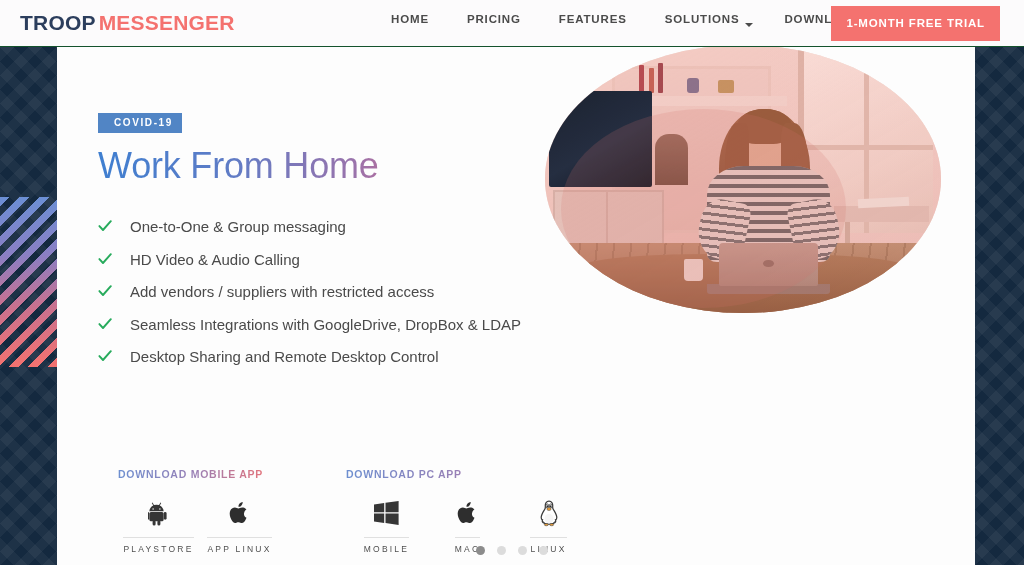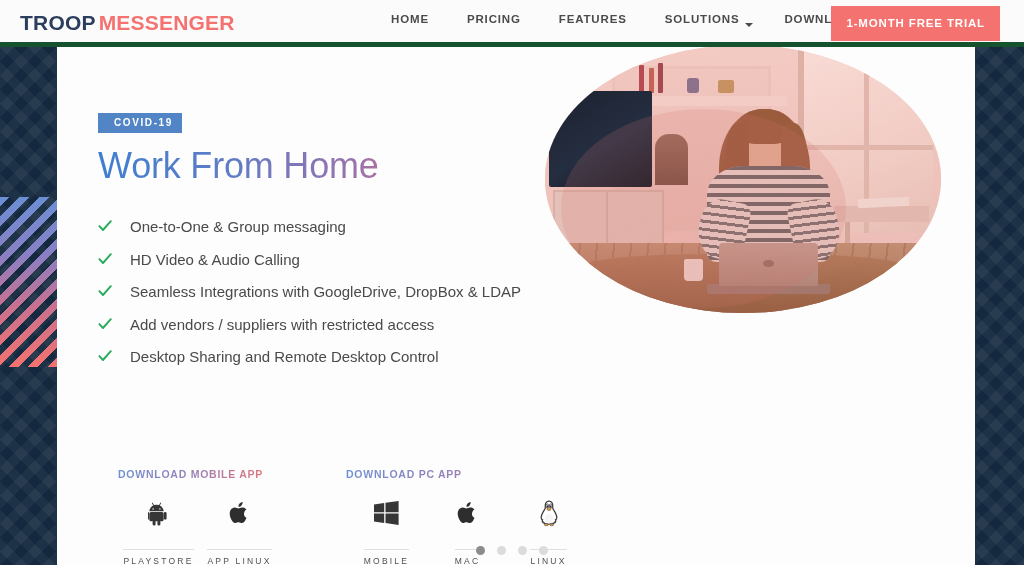--- a/index.html
+++ b/index.html
@@ -27,7 +27,7 @@
     width: 1024px;
     height: 47px;
     background: #fcfbfc;
-    border-bottom: 5px solid #14532d;
+    border-bottom: 1px solid #14532d;
     z-index: 30;
   }
 

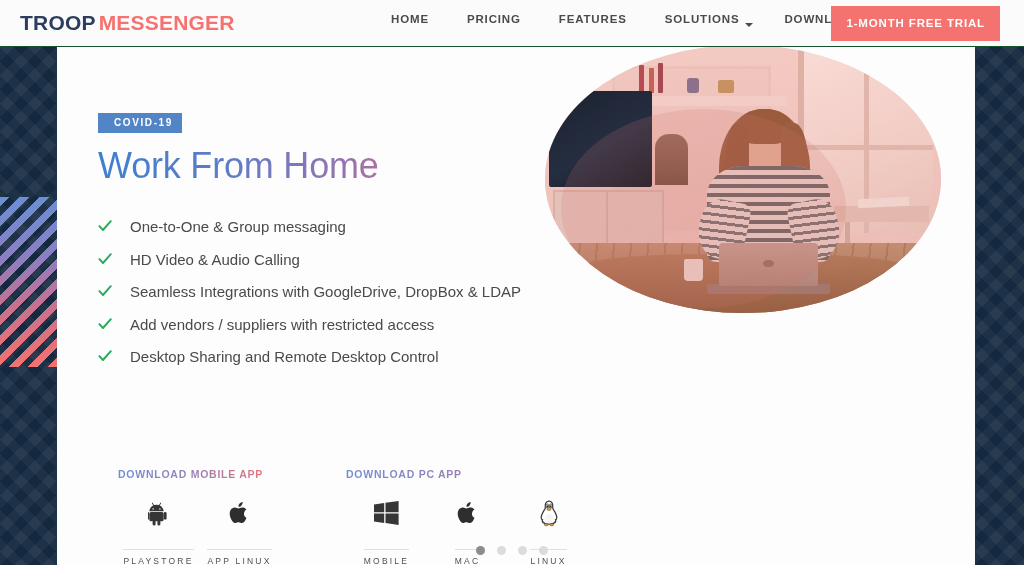--- a/index.html
+++ b/index.html
@@ -519,7 +519,7 @@
                 <path d="M1.4 7.1 L5 11 L12.8 2.2" fill="none" stroke="#27ab5c" stroke-width="1.9" stroke-linecap="round" stroke-linejoin="round"></path>
               </svg>
           </span>
-          <span class="feature-text">Seamless Integrations with GoogleDrive, DropBox &amp; LDAP</span>
+          <span class="feature-text">Add vendors / suppliers with restricted access</span>
         </li>
         <li class="feature-row">
           <span class="tick">
@@ -527,7 +527,7 @@
                 <path d="M1.4 7.1 L5 11 L12.8 2.2" fill="none" stroke="#27ab5c" stroke-width="1.9" stroke-linecap="round" stroke-linejoin="round"></path>
               </svg>
           </span>
-          <span class="feature-text">Add vendors / suppliers with restricted access</span>
+          <span class="feature-text">Seamless Integrations with GoogleDrive, DropBox &amp; LDAP</span>
         </li>
         <li class="feature-row">
           <span class="tick">

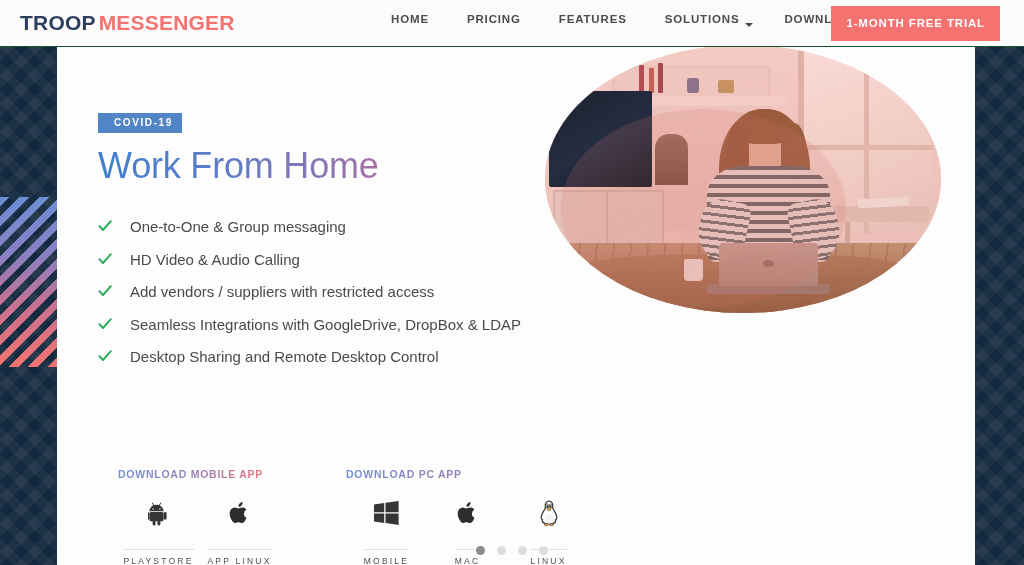--- a/index.html
+++ b/index.html
@@ -251,7 +251,7 @@
     color: #363636;
   }
   .dl-label {
-    margin-top: 20px;
+    margin-top: 8px;
     padding-top: 6px;
     border-top: 1px solid #e0e0e0;
     display: inline-block;

